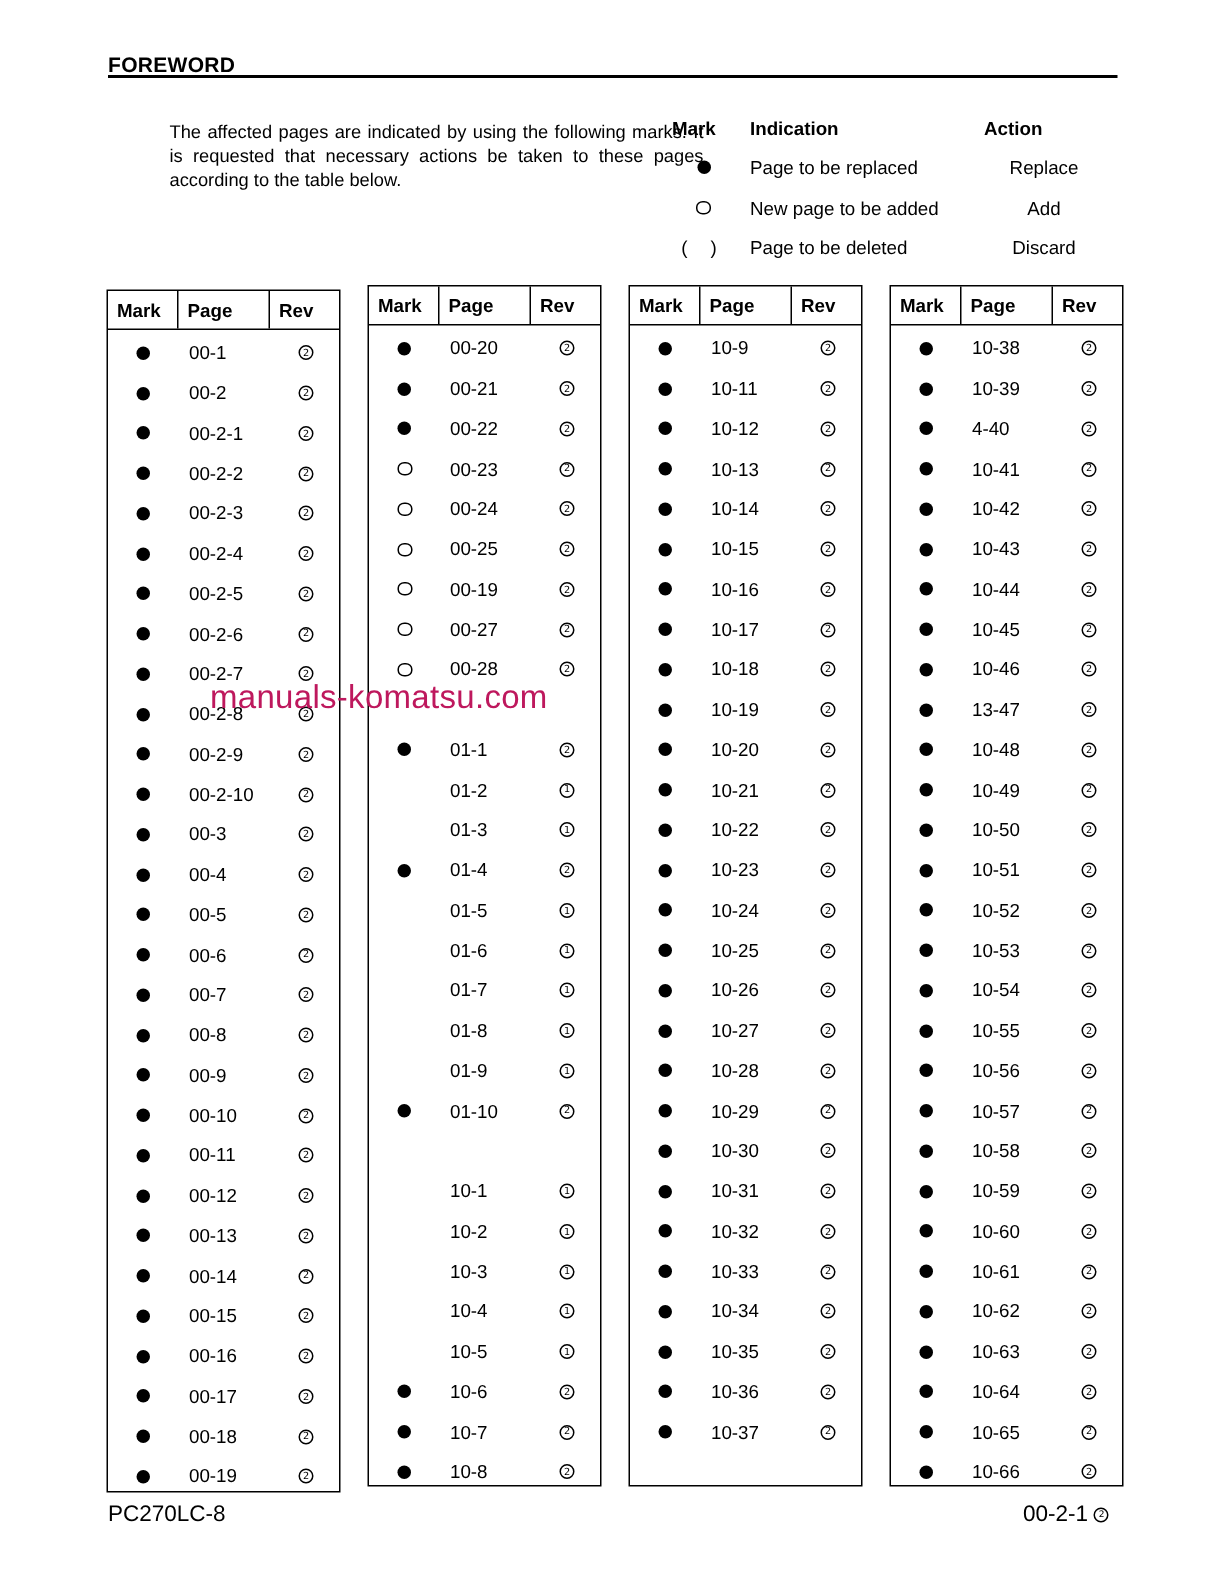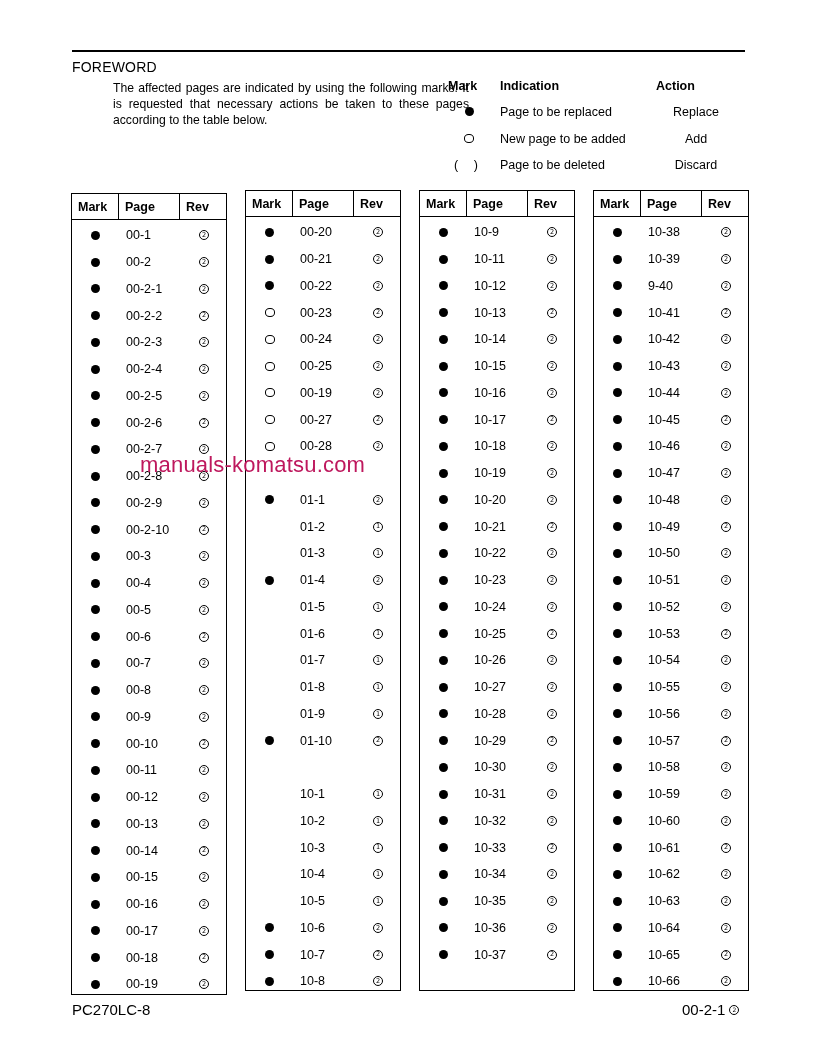--- a/index.html
+++ b/index.html
@@ -10,7 +10,7 @@
     }
     .header-title {
       position: absolute; left: 72px; top: 35px;
-      font-weight: normal; font-size: 14px; letter-spacing: 0.2px; margin-top: 24px;
+      font-weight: bold; font-size: 14px; letter-spacing: 0.2px;
     }
     .header-rule {
       position: absolute; left: 72px; top: 50px; width: 673px; height: 2px; background: #000;

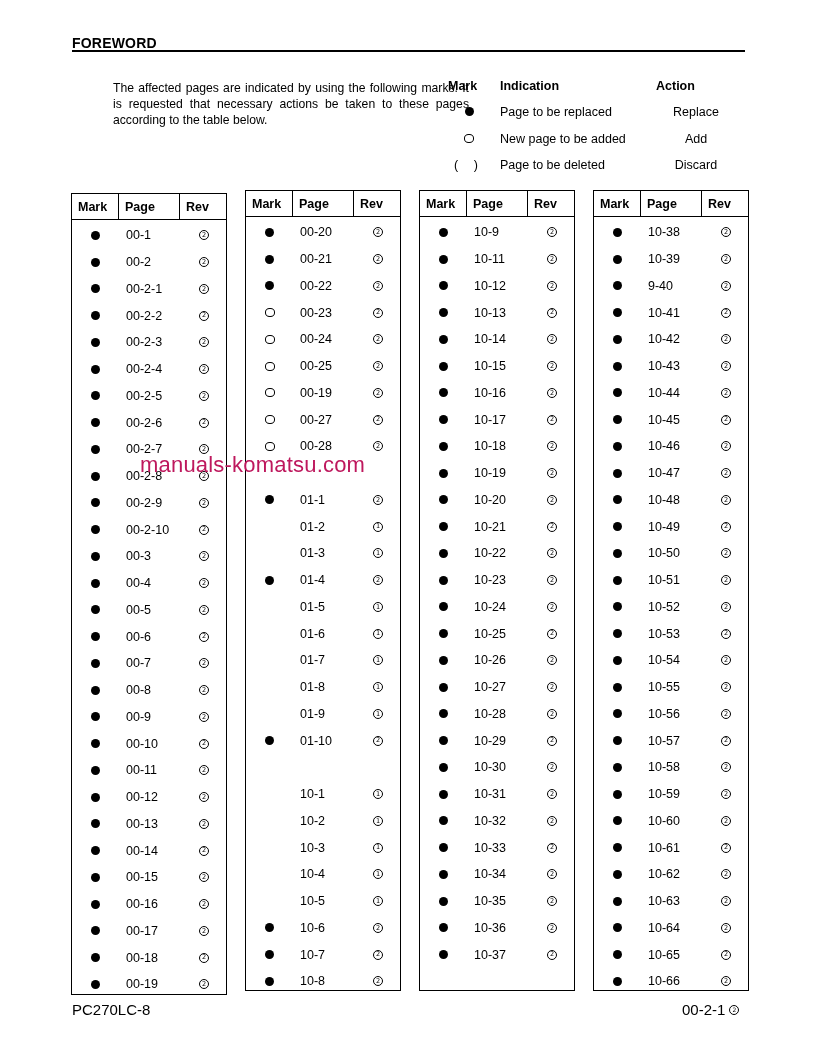--- a/index.html
+++ b/index.html
@@ -894,7 +894,7 @@
         <div class="r-mark">
           <span class="dot"></span>
         </div>
-        <div class="r-page">9-40</div>
+        <div class="r-page">4-40</div>
         <div class="r-rev">
           <span class="circnum">2</span>
         </div>

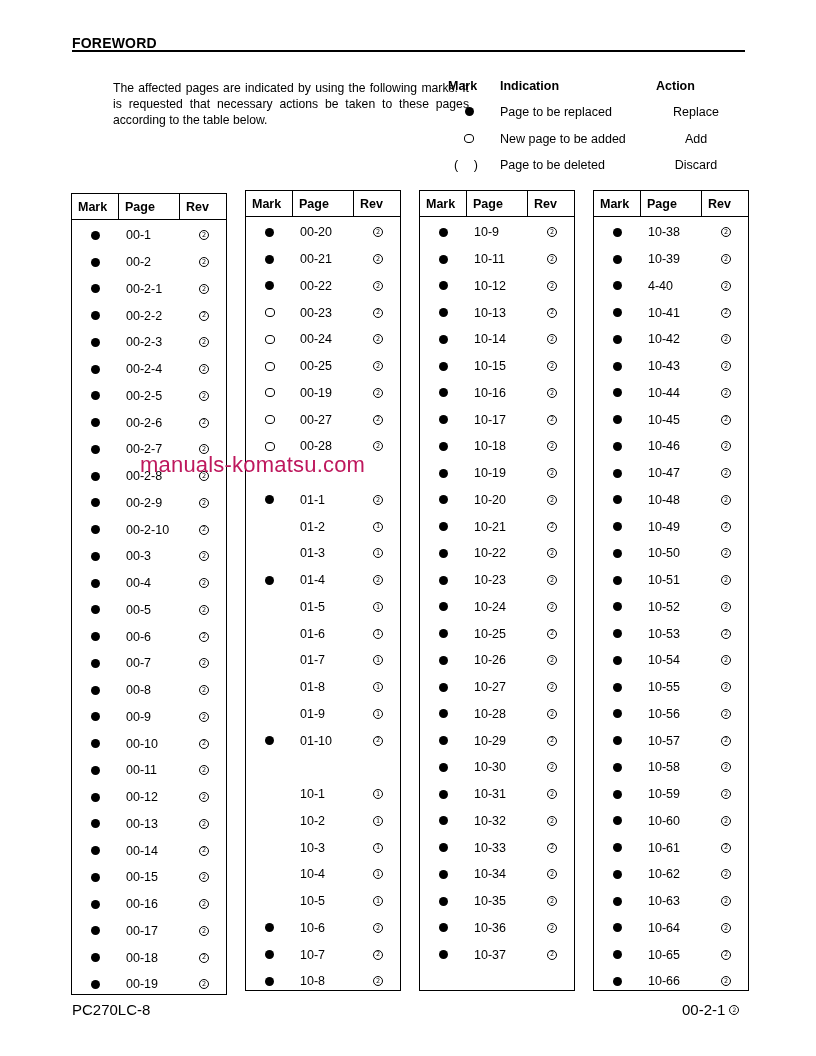--- a/index.html
+++ b/index.html
@@ -957,7 +957,7 @@
         <div class="r-mark">
           <span class="dot"></span>
         </div>
-        <div class="r-page">10-47</div>
+        <div class="r-page">13-47</div>
         <div class="r-rev">
           <span class="circnum">2</span>
         </div>

